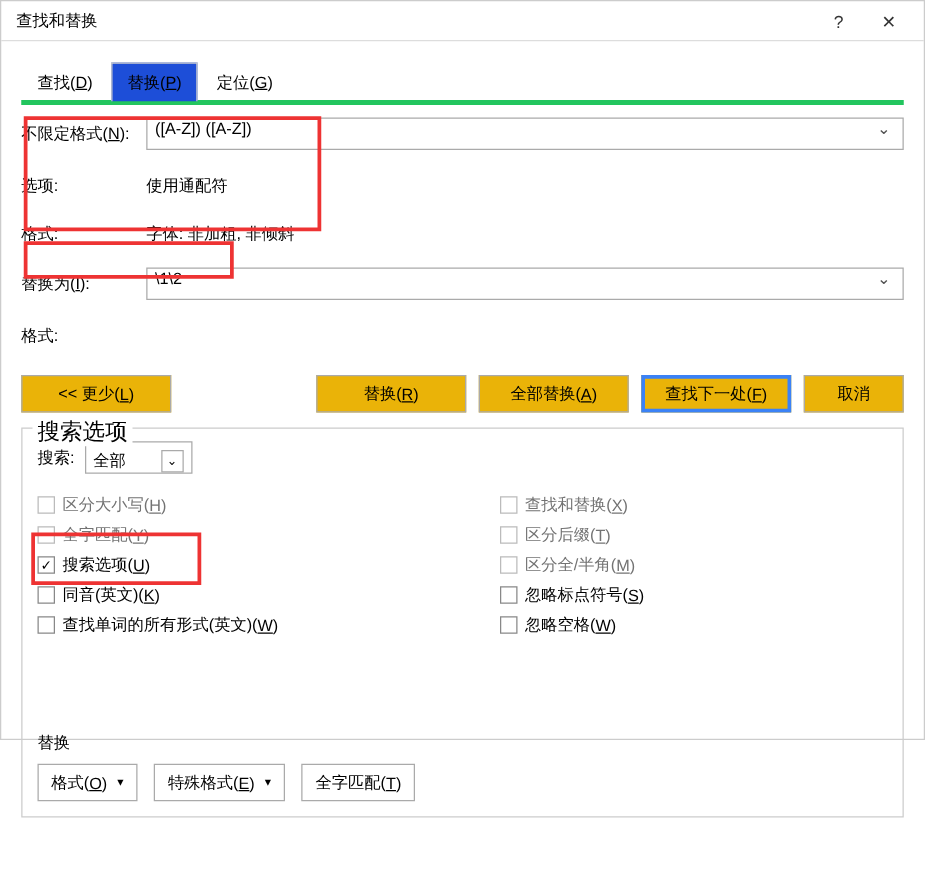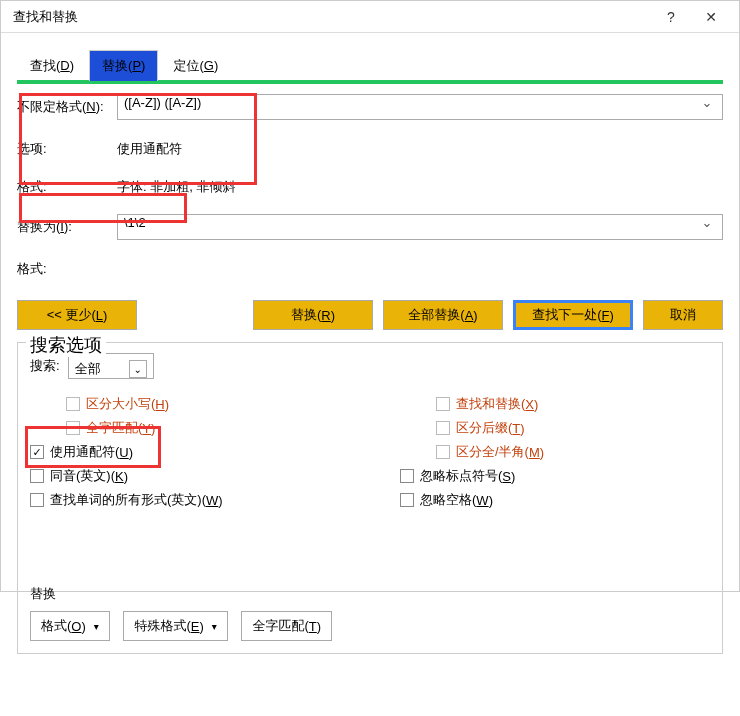--- a/index.html
+++ b/index.html
@@ -66,7 +66,7 @@
   width: 14px; height: 14px; border: 1px solid #888; margin-right: 6px;
   display: flex; align-items: center; justify-content: center; font-size: 11px;
 }
-.chk.disabled { color: #c2410c; margin-left: 36px; }
+.chk.disabled { color: #737373; }
 .chk.disabled .box { border-color: #bbb; }
 .replace-sec { margin-top: 70px; }
 .dropbtn {

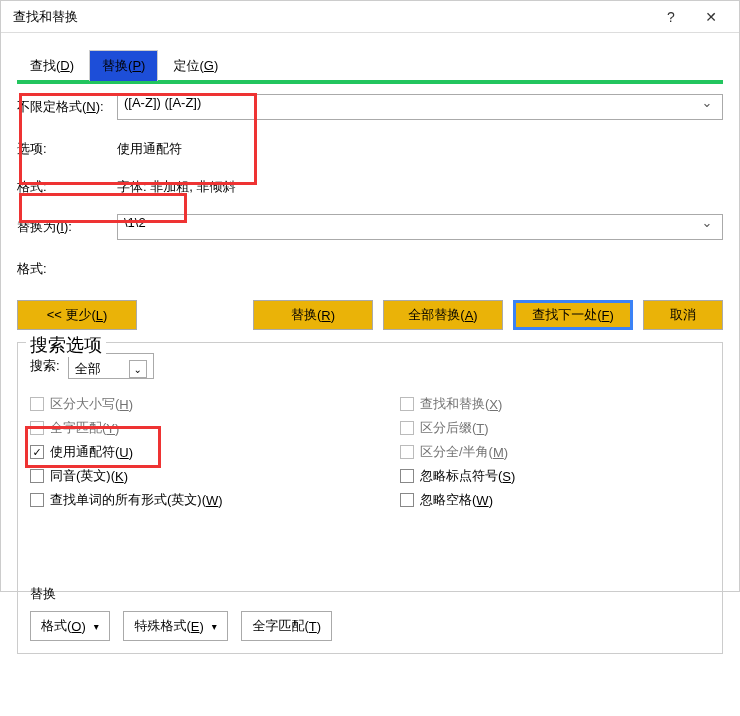--- a/index.html
+++ b/index.html
@@ -183,7 +183,7 @@
           </div>
           <div class="chk">
             <span class="box">✓</span>
-            <span>使用通配符(</span>
+            <span>搜索选项(</span>
               <span class="u">U</span>
               <span>)</span>
           </div>

